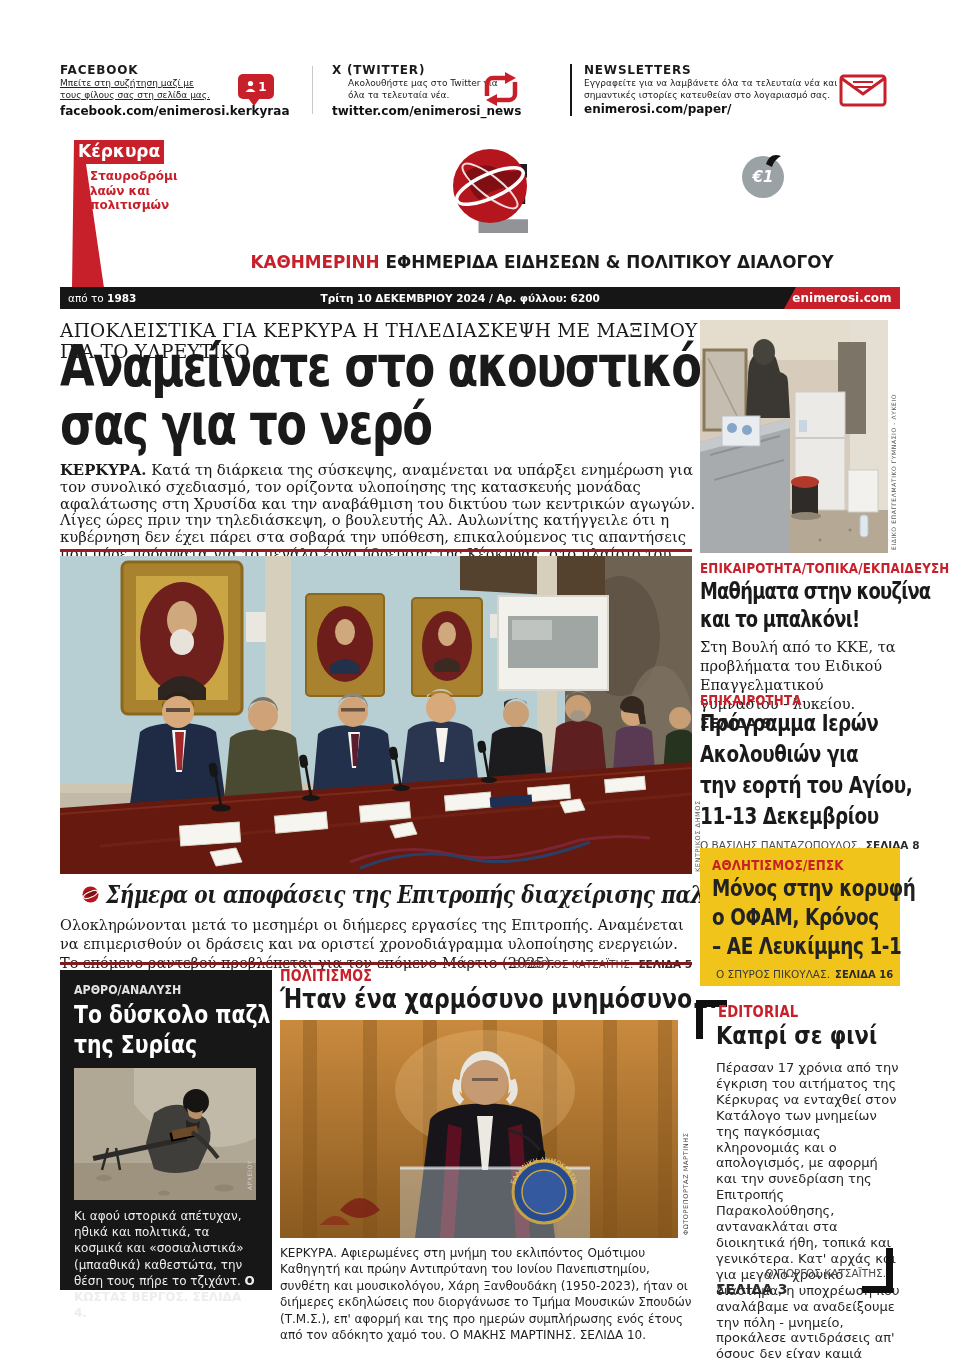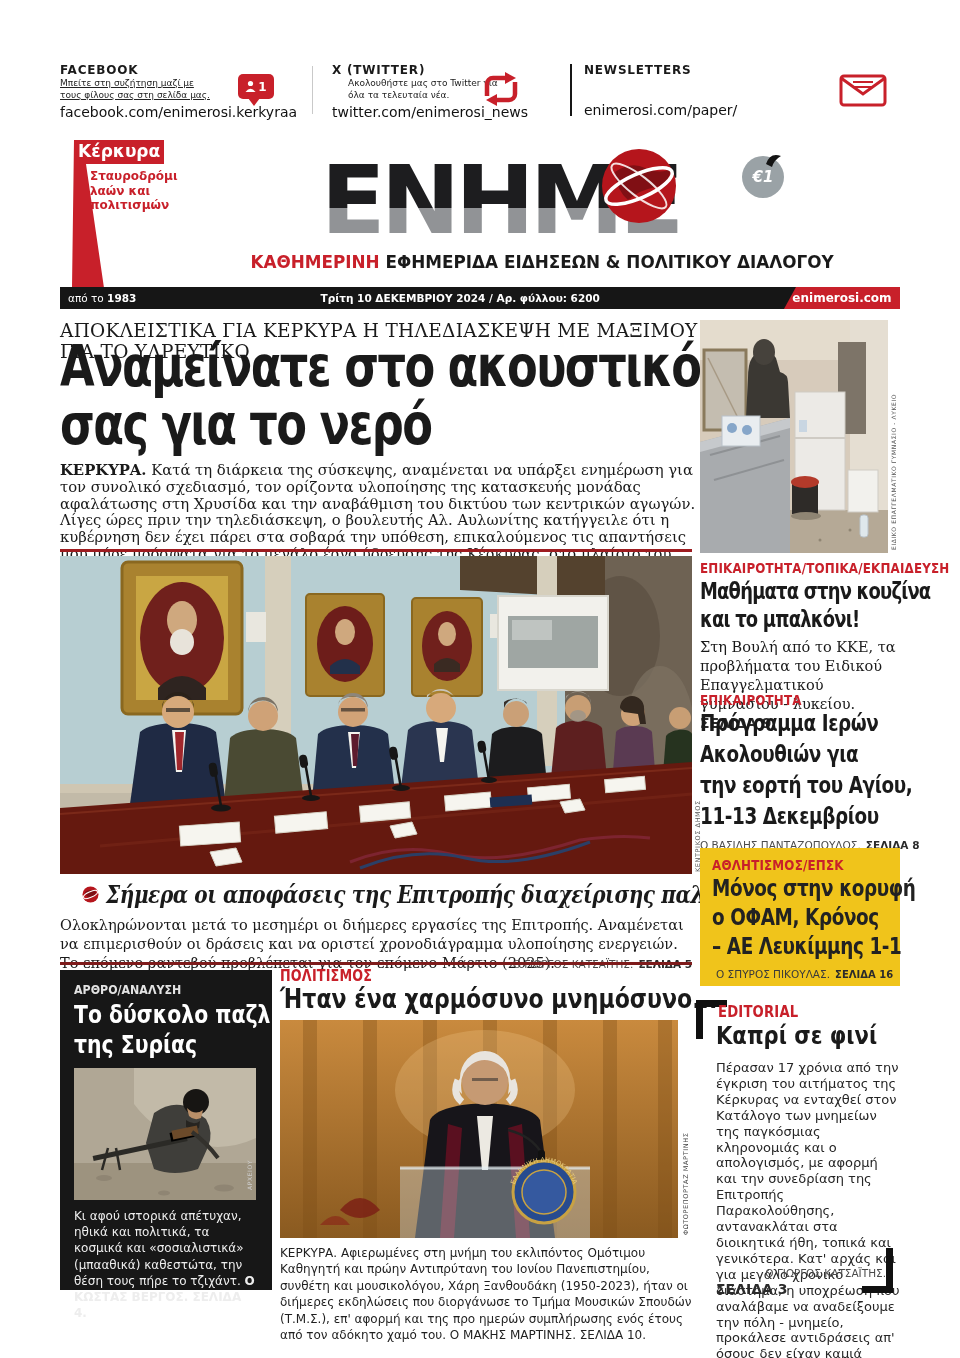--- a/index.html
+++ b/index.html
@@ -60,6 +60,7 @@
   <div class="abs" style="left:570px;top:64px;width:2px;height:52px;background:#161616;"></div>
 
   <div class="abs soc-title" style="left:584px;top:63px;">NEWSLETTERS</div>
+  <div class="abs soc-desc" style="left:584px;top:78px;width:266px;">Εγγραφείτε για να λαμβάνετε όλα τα τελευταία νέα και σημαντικές ιστορίες κατευθείαν στο λογαριασμό σας.</div>
   <div class="abs soc-url" style="left:584px;top:102px;">enimerosi.com/paper/</div>
   <svg class="abs" style="left:838px;top:68px;" width="50" height="40" viewBox="0 0 50 40">
     <rect x="3" y="8" width="44" height="29" rx="3" fill="#fff" stroke="#c8202a" stroke-width="3"></rect>

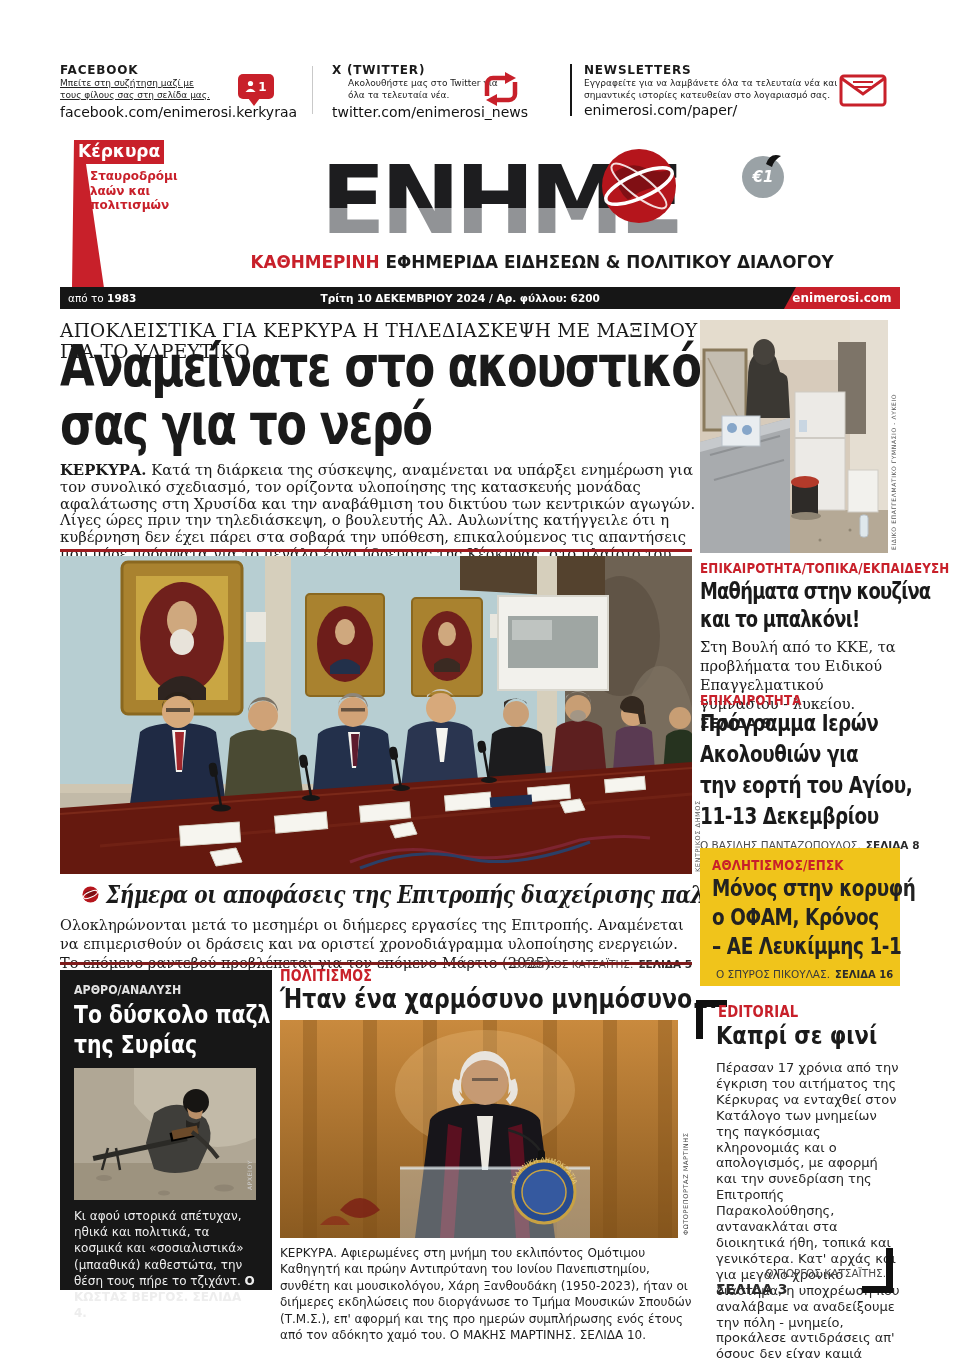--- a/index.html
+++ b/index.html
@@ -18,7 +18,7 @@
   .rule{background:#9e1c20;height:3px;}
   .soc-title{font-size:12px;font-weight:bold;letter-spacing:.8px;}
   .soc-desc{font-size:9px;line-height:11.5px;color:#222;}
-  .soc-url{font-size:14px;font-weight:normal;color:#111;}
+  .soc-url{font-size:12px;font-weight:bold;color:#111;}
   .divline{background:#c9c9c9;width:1px;}
   .logo-txt{font-weight:bold;font-size:95px;line-height:96px;letter-spacing:-5px;
             background:linear-gradient(#1d1d1f 0%,#1d1d1f 58%,#919396 58%,#919396 100%);

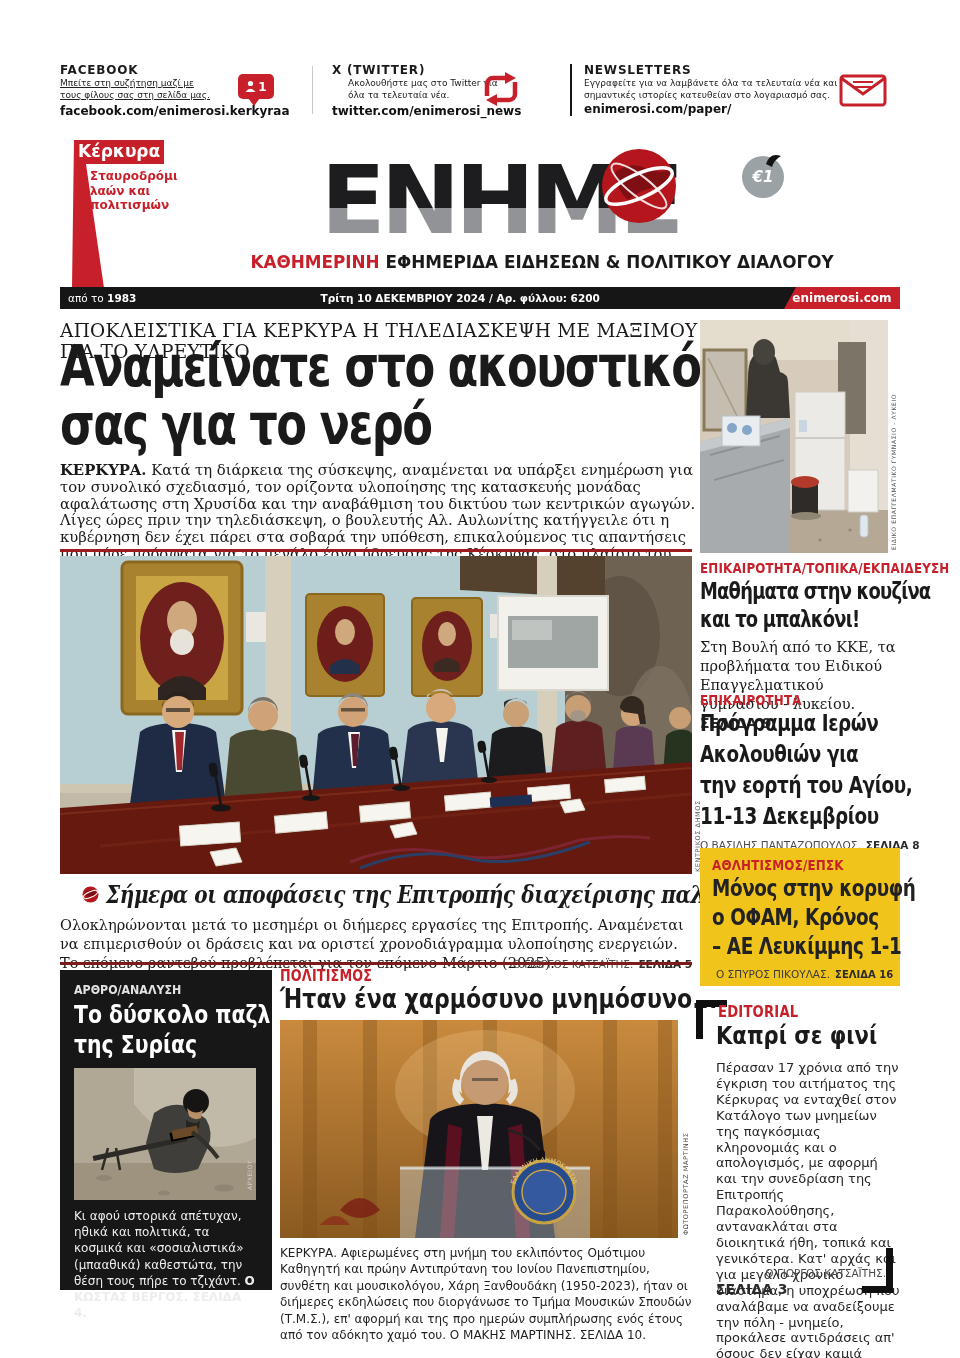--- a/index.html
+++ b/index.html
@@ -75,7 +75,6 @@
   <div class="abs" style="left:90px;top:169px;width:84px;color:#c8202a;font-weight:bold;font-size:12px;line-height:14.5px;">Σταυροδρόμι λαών και πολιτισμών</div>
 
   <div class="abs" style="left:240px;top:152px;width:520px;display:flex;justify-content:center;">
-    <span class="logo-txt">ΕΝΗΜ</span>
     <span class="logo-txt" style="position:relative;"><span style="background:linear-gradient(#1d1d1f 0%,#1d1d1f 58%,#919396 58%,#919396 100%);-webkit-background-clip:text;background-clip:text;color:transparent;">Ε</span>
       <svg style="position:absolute;left:-20px;top:-6px;" width="80" height="80" viewBox="0 0 80 80">
         <circle cx="40" cy="40" r="37" fill="#b5151c"></circle>

